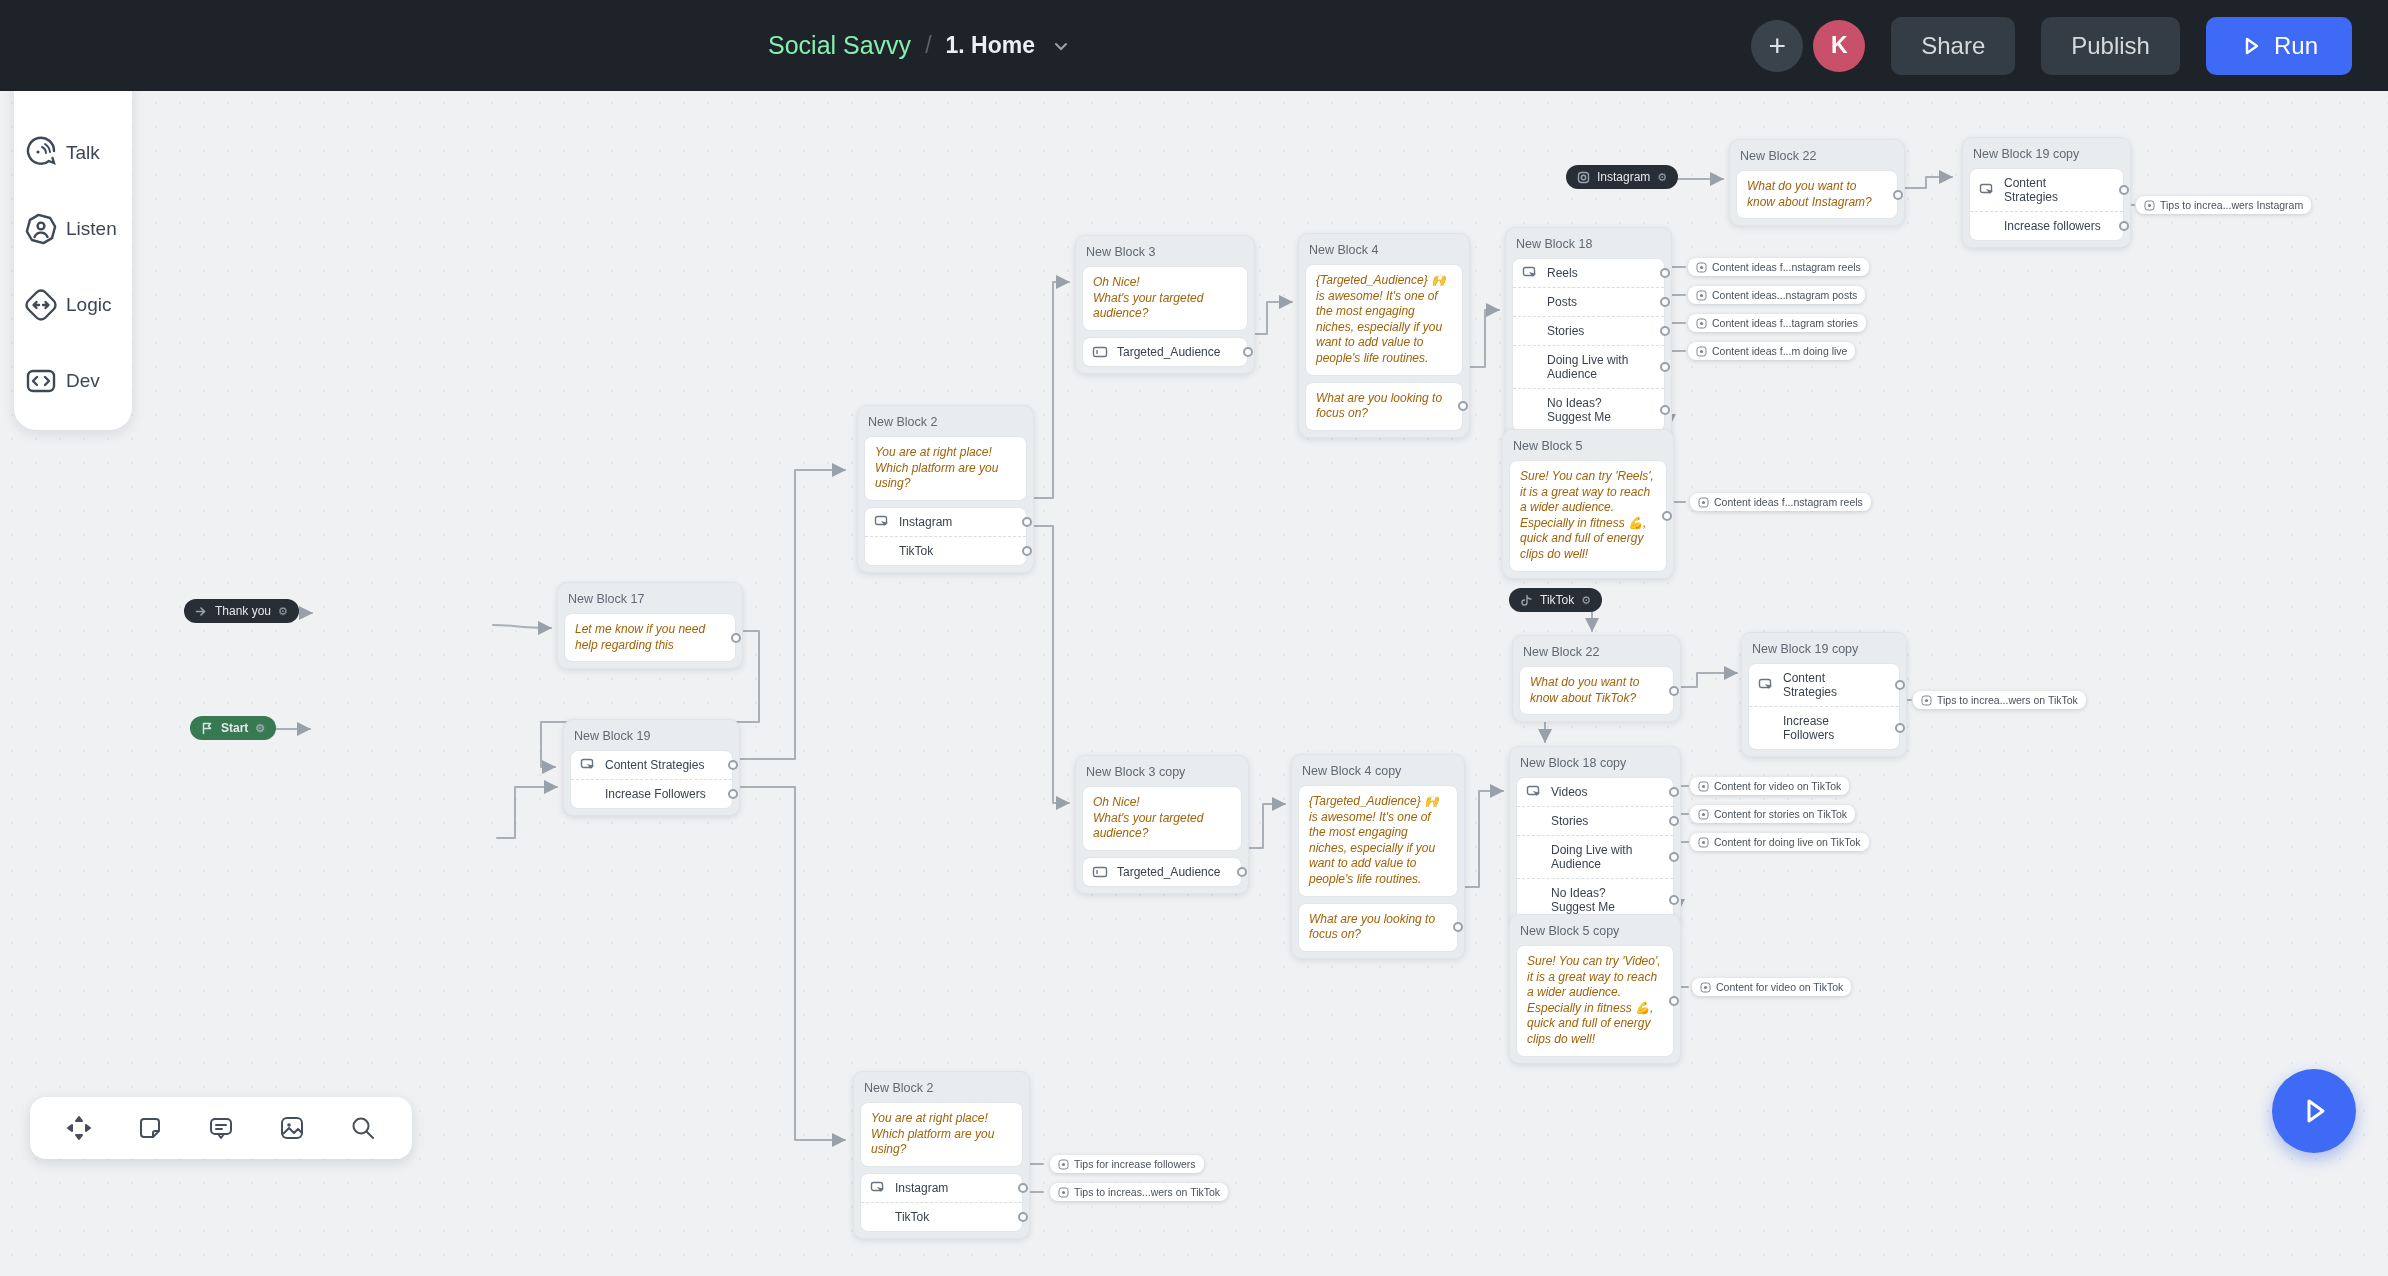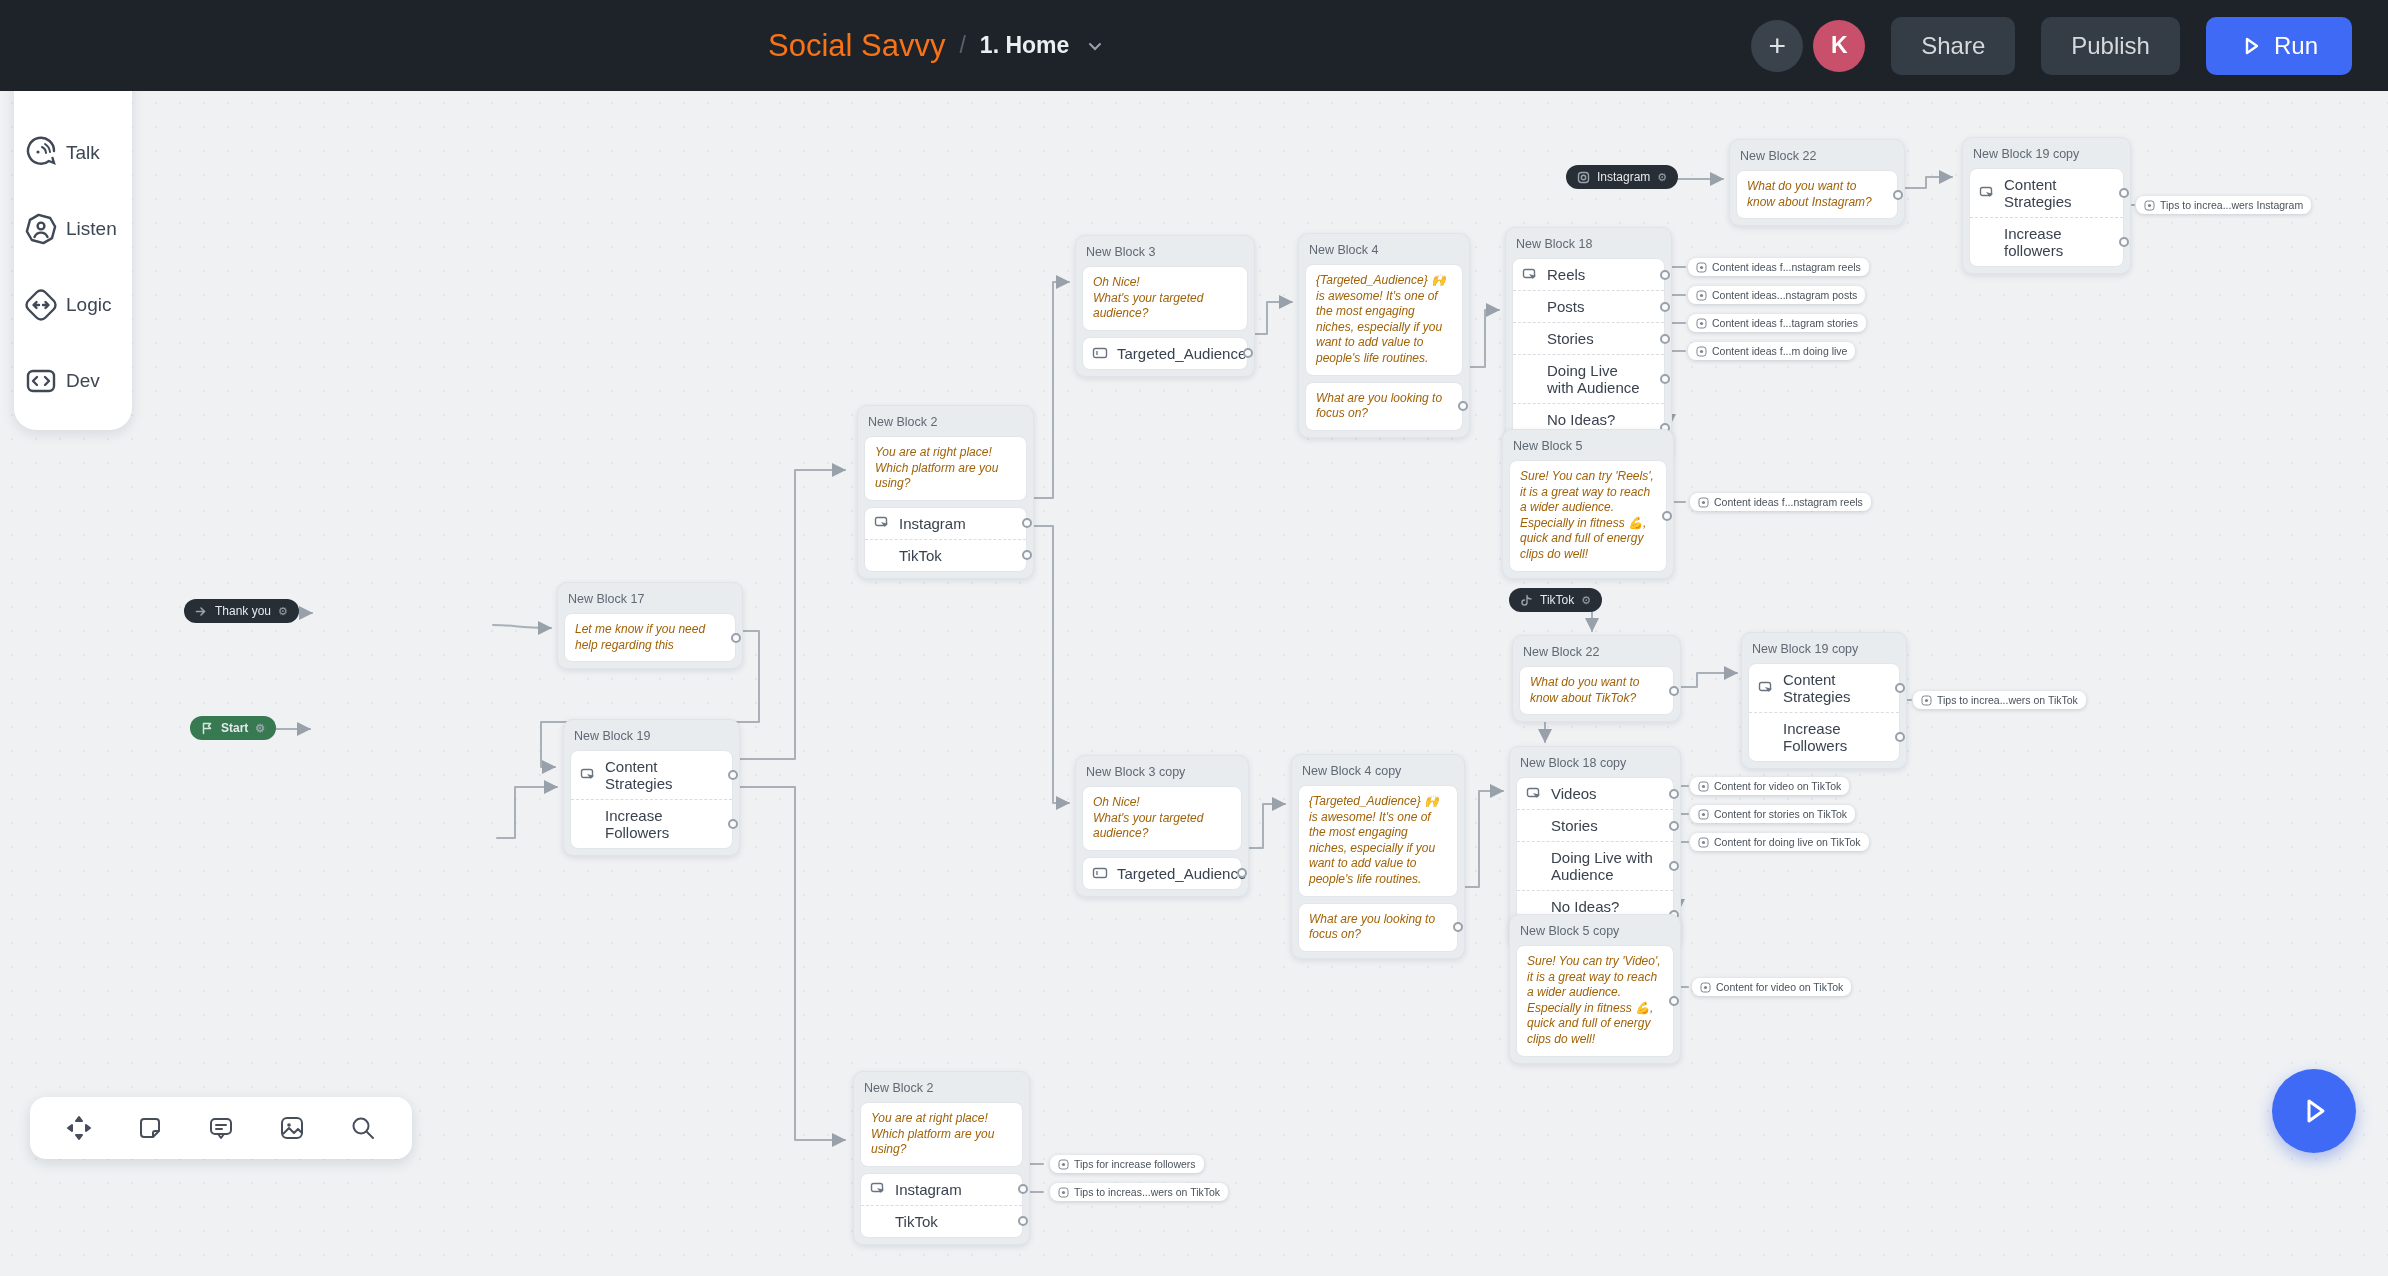--- a/index.html
+++ b/index.html
@@ -8,7 +8,7 @@
   
   .topbar { position:absolute; left:0; top:0; width:2388px; height:91px; background:#1d2329; z-index:50; }
   .tb-title { position:absolute; left:768px; top:0; height:91px; display:flex; align-items:center; gap:14px; }
-  .tb-project { color:#f97316; font-size:31px; }
+  .tb-project { color:#86efac; font-size:25px; }
   .tb-sep { color:#5a626b; font-size:23px; }
   .tb-page { color:#eceff2; font-size:23px; font-weight:bold; }
   .tb-chevron { margin-left:2px; }

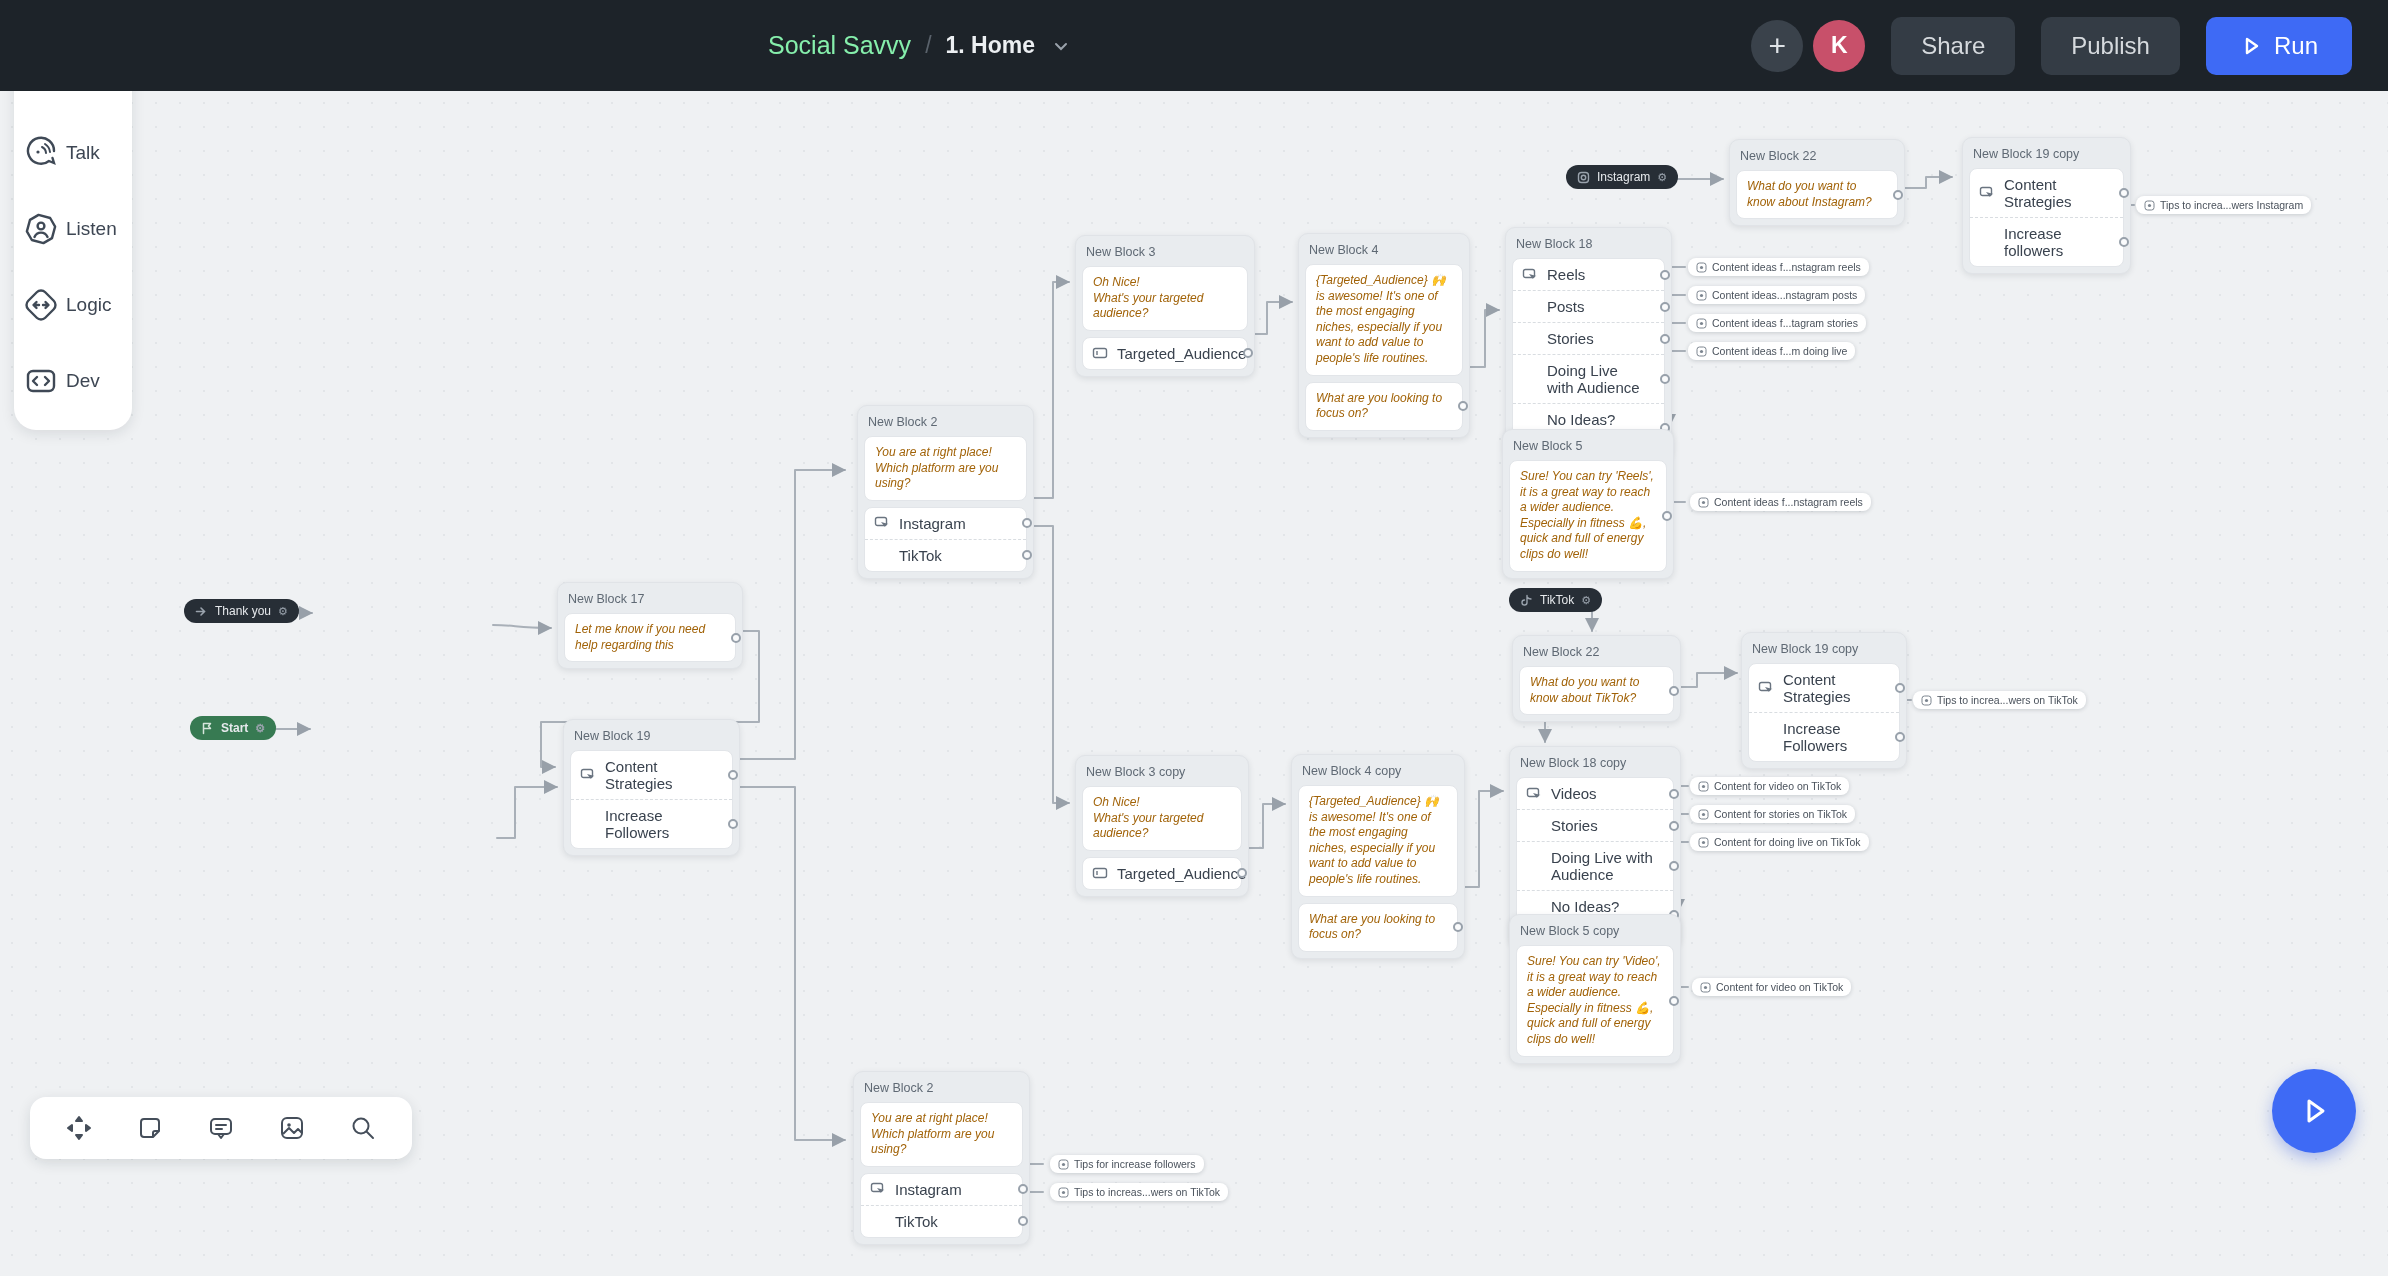--- a/index.html
+++ b/index.html
@@ -45,7 +45,7 @@
   .bubble:last-child { margin-bottom:0; }
   .bubble span.txt { font-size:12px; line-height:1.3; color:#a16207; white-space:pre-line; display:block;font-style:italic; }
   .card { position:relative; background:#fff; border:1px solid #e2e5e9; border-radius:8px; }
-  .row { position:relative; padding:7px 20px 7px 34px; font-size:15px; color:#39424e; min-height:28px;
+  .row { position:relative; padding:7px 20px 7px 34px; font-size:12px; color:#39424e; min-height:28px;
          display:flex; align-items:flex-start; }
   .row + .row { border-top:1px dashed #d9dde1; }
   .row-icon { position:absolute; left:9px; top:50%; margin-top:-8px; width:16px; height:16px; color:#6a7480; }

